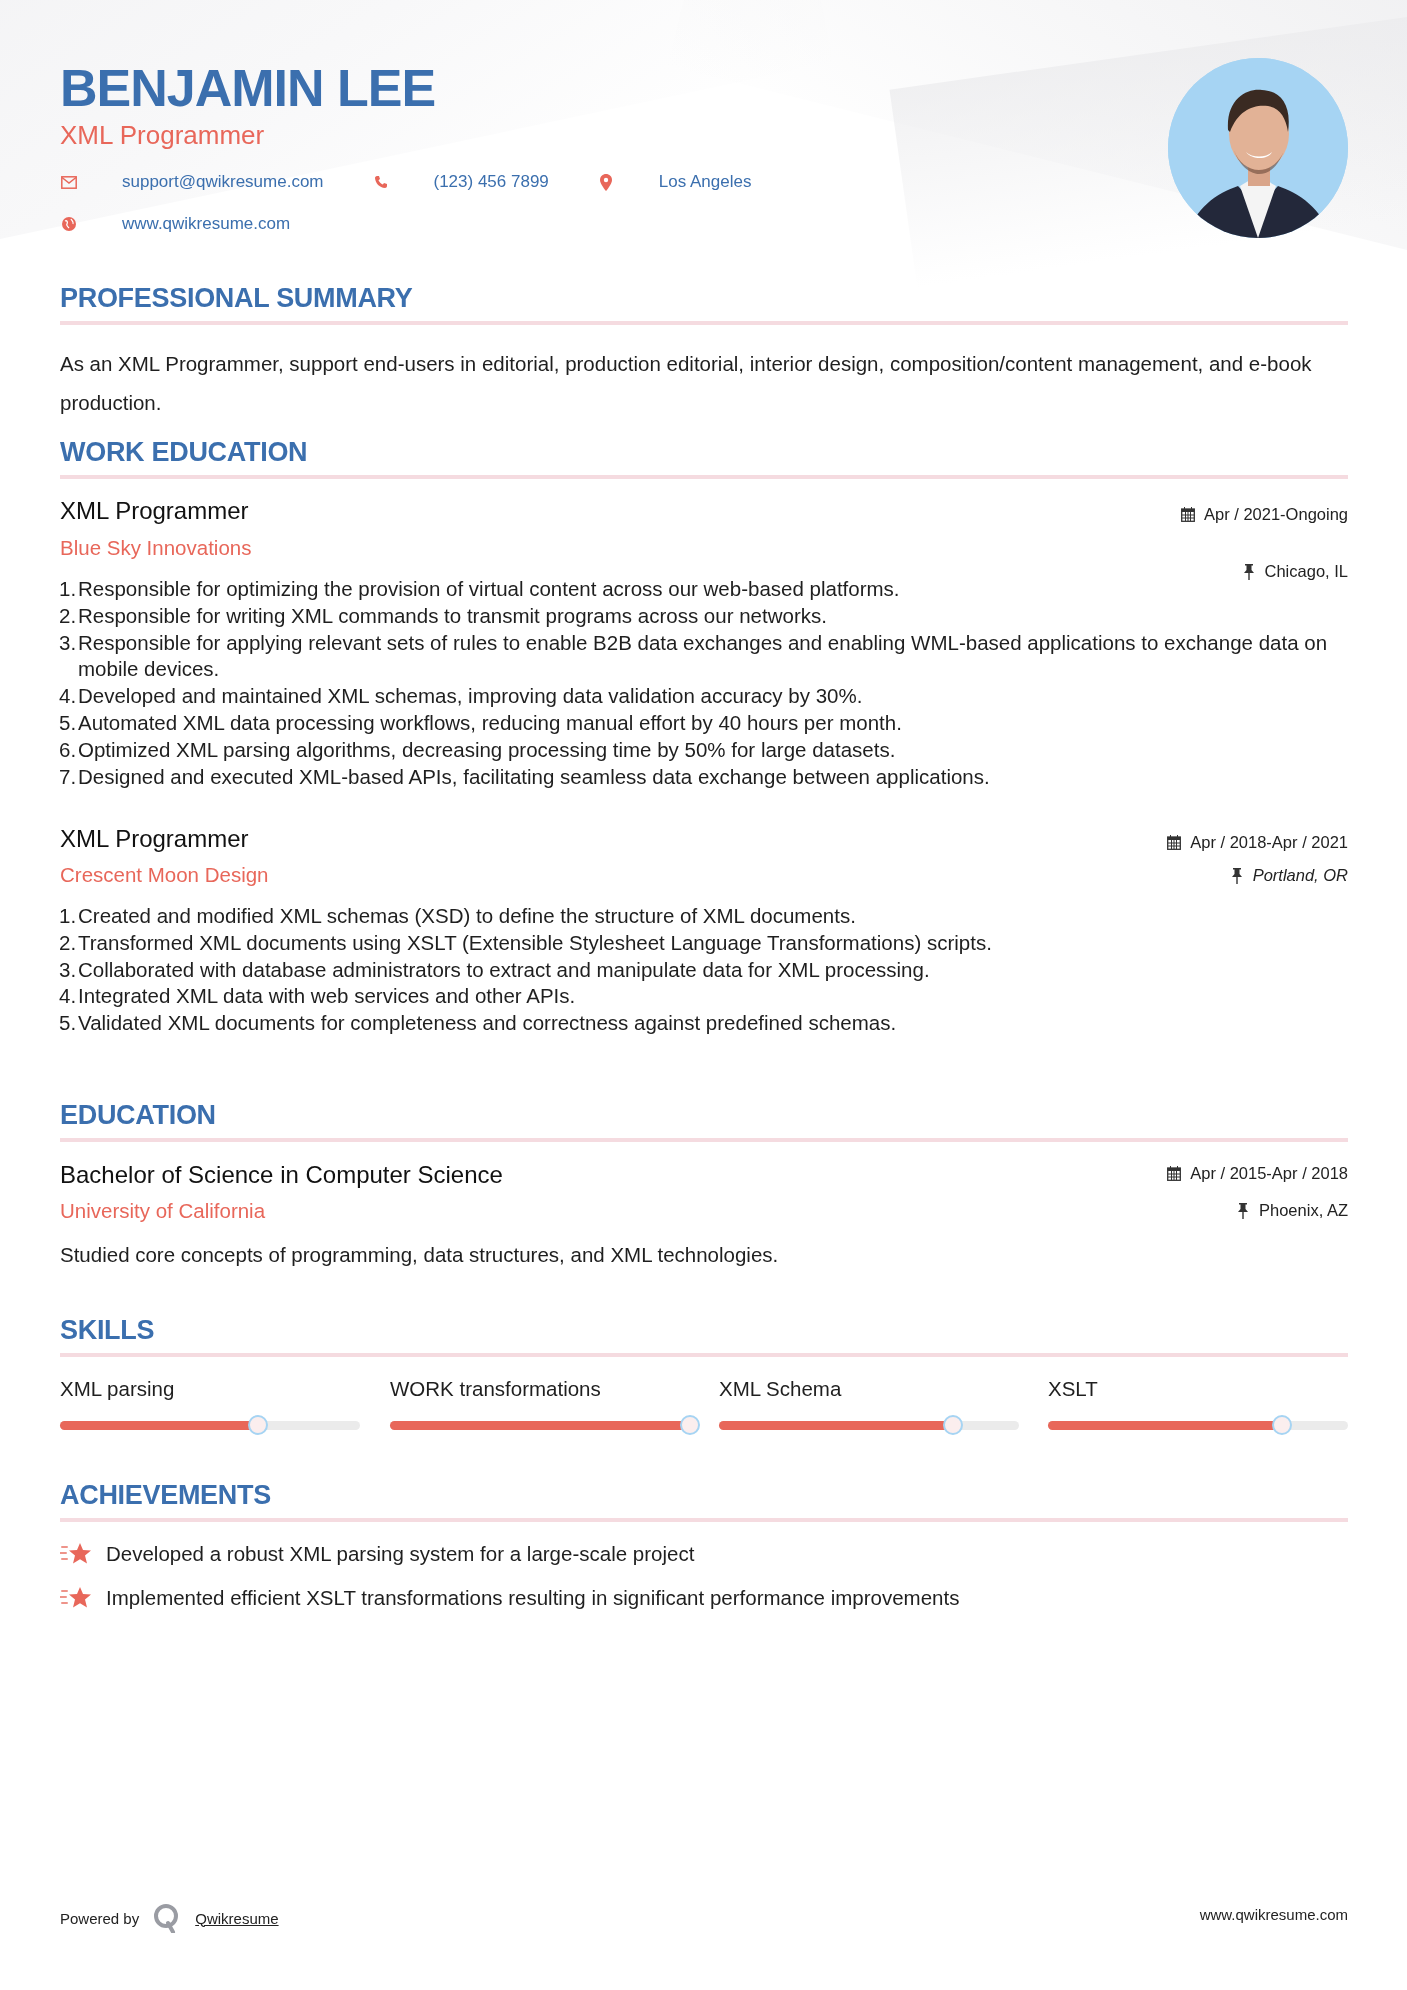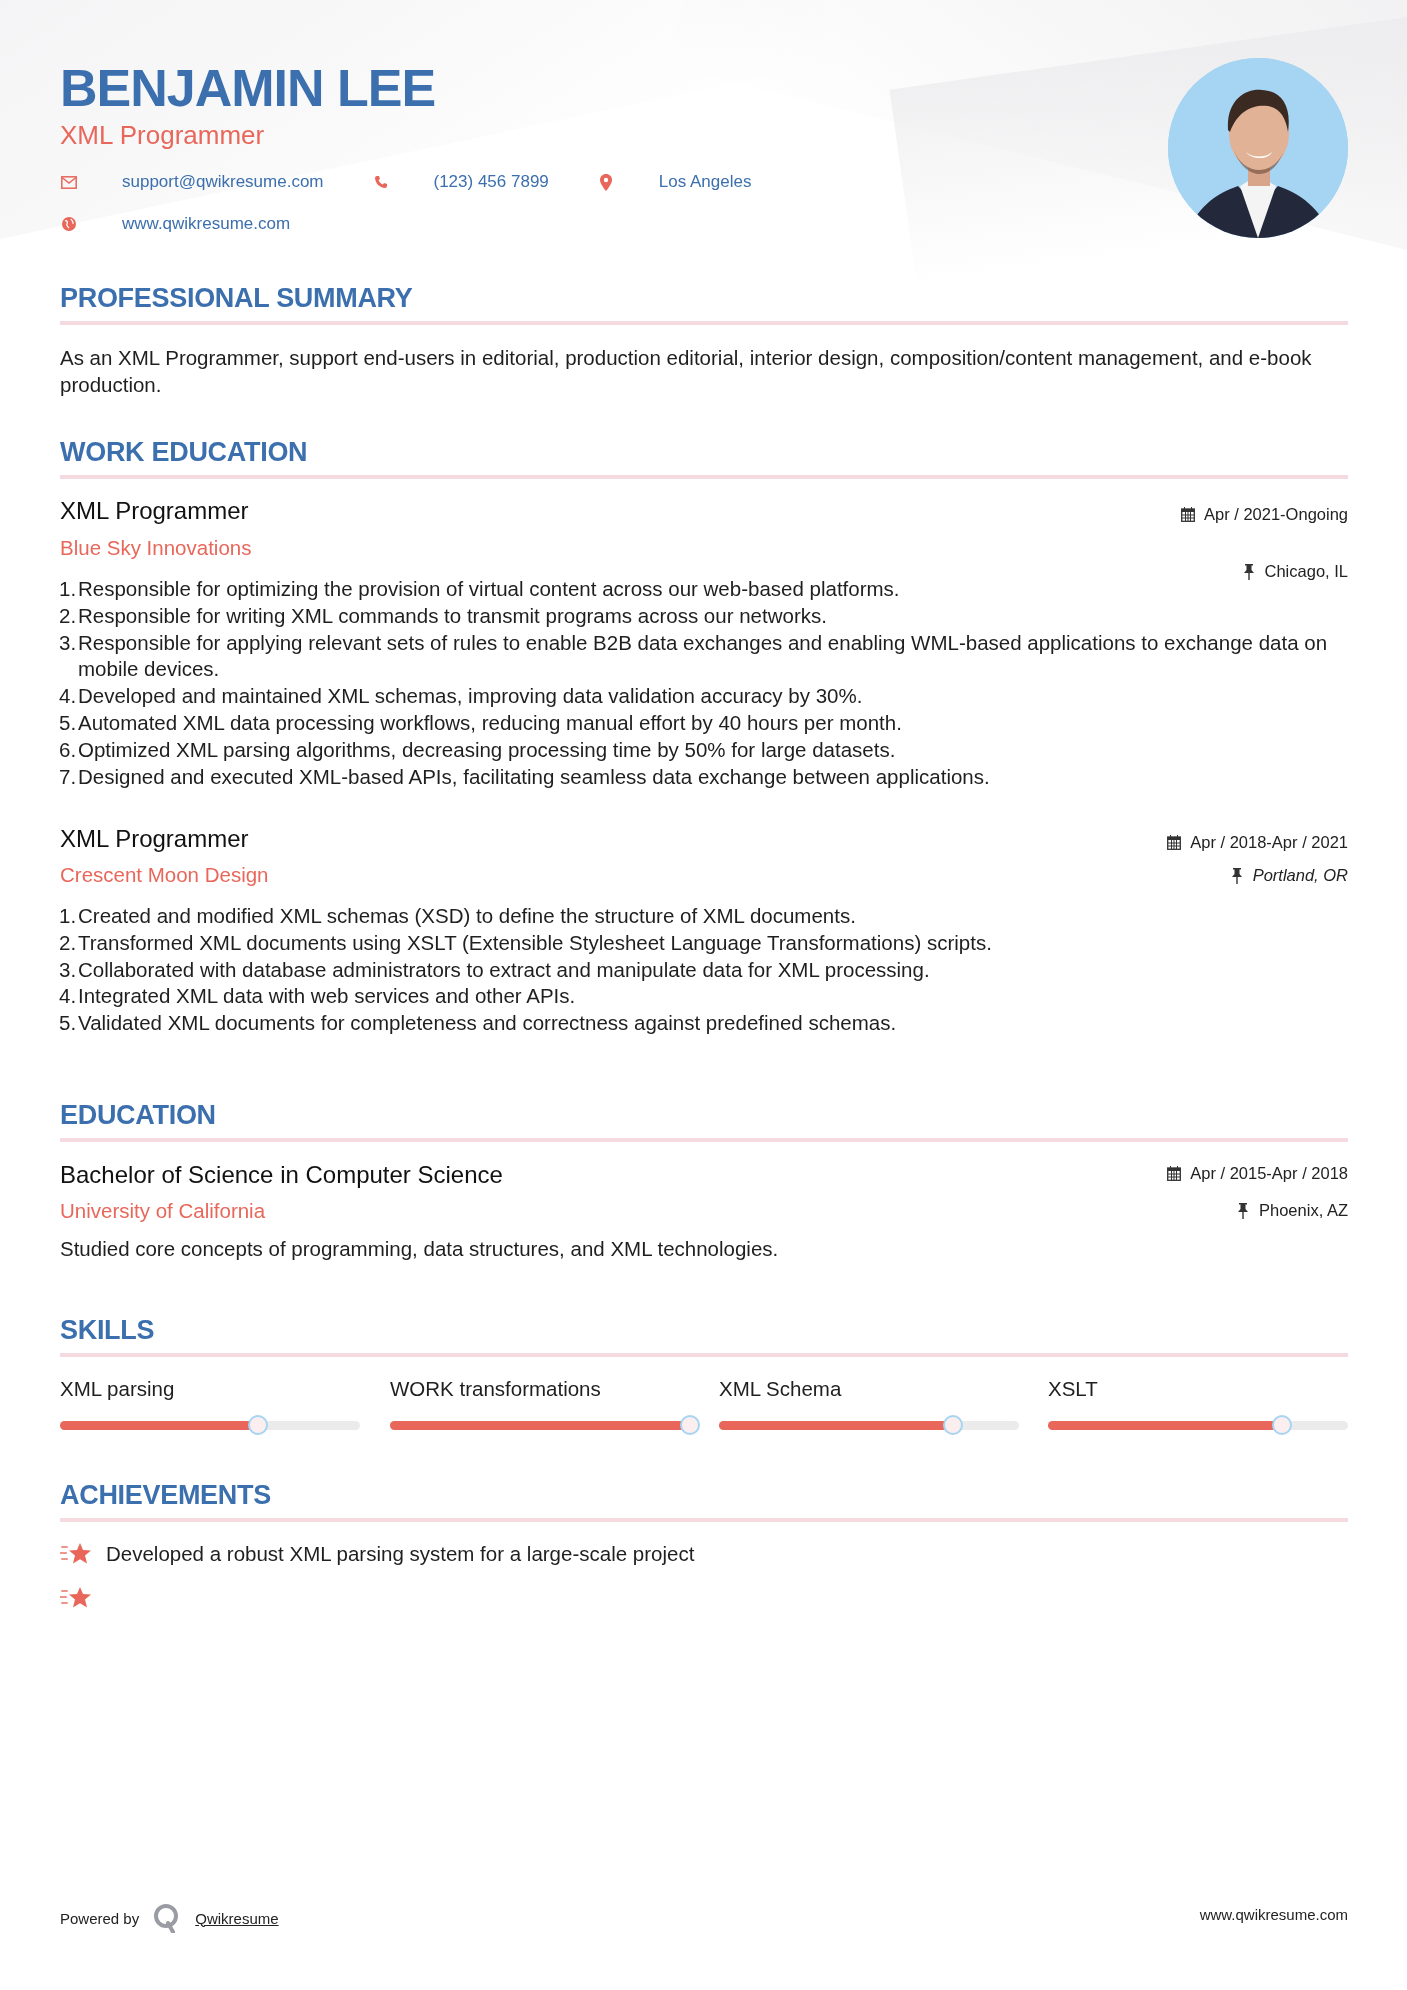--- a/index.html
+++ b/index.html
@@ -29,7 +29,7 @@
   .section-title { left: 60px; font-size: 27px; font-weight: bold; color: #3b6fae; white-space: nowrap; letter-spacing: -0.3px; }
   .rule { left: 60px; width: 1288px; height: 4px; background: #f5dbe0; }
 
-  .body-text { left: 60px; width: 1288px; font-size: 20.5px; line-height: 27px; color: #1f1f1f; }
+  .body-text { left: 60px; width: 1288px; font-size: 20.5px; line-height: 39px; color: #1f1f1f; }
 
   .job-title { left: 60px; font-size: 24px; color: #111; white-space: nowrap; }
   .company { left: 60px; font-size: 20.5px; color: #e8675a; white-space: nowrap; }

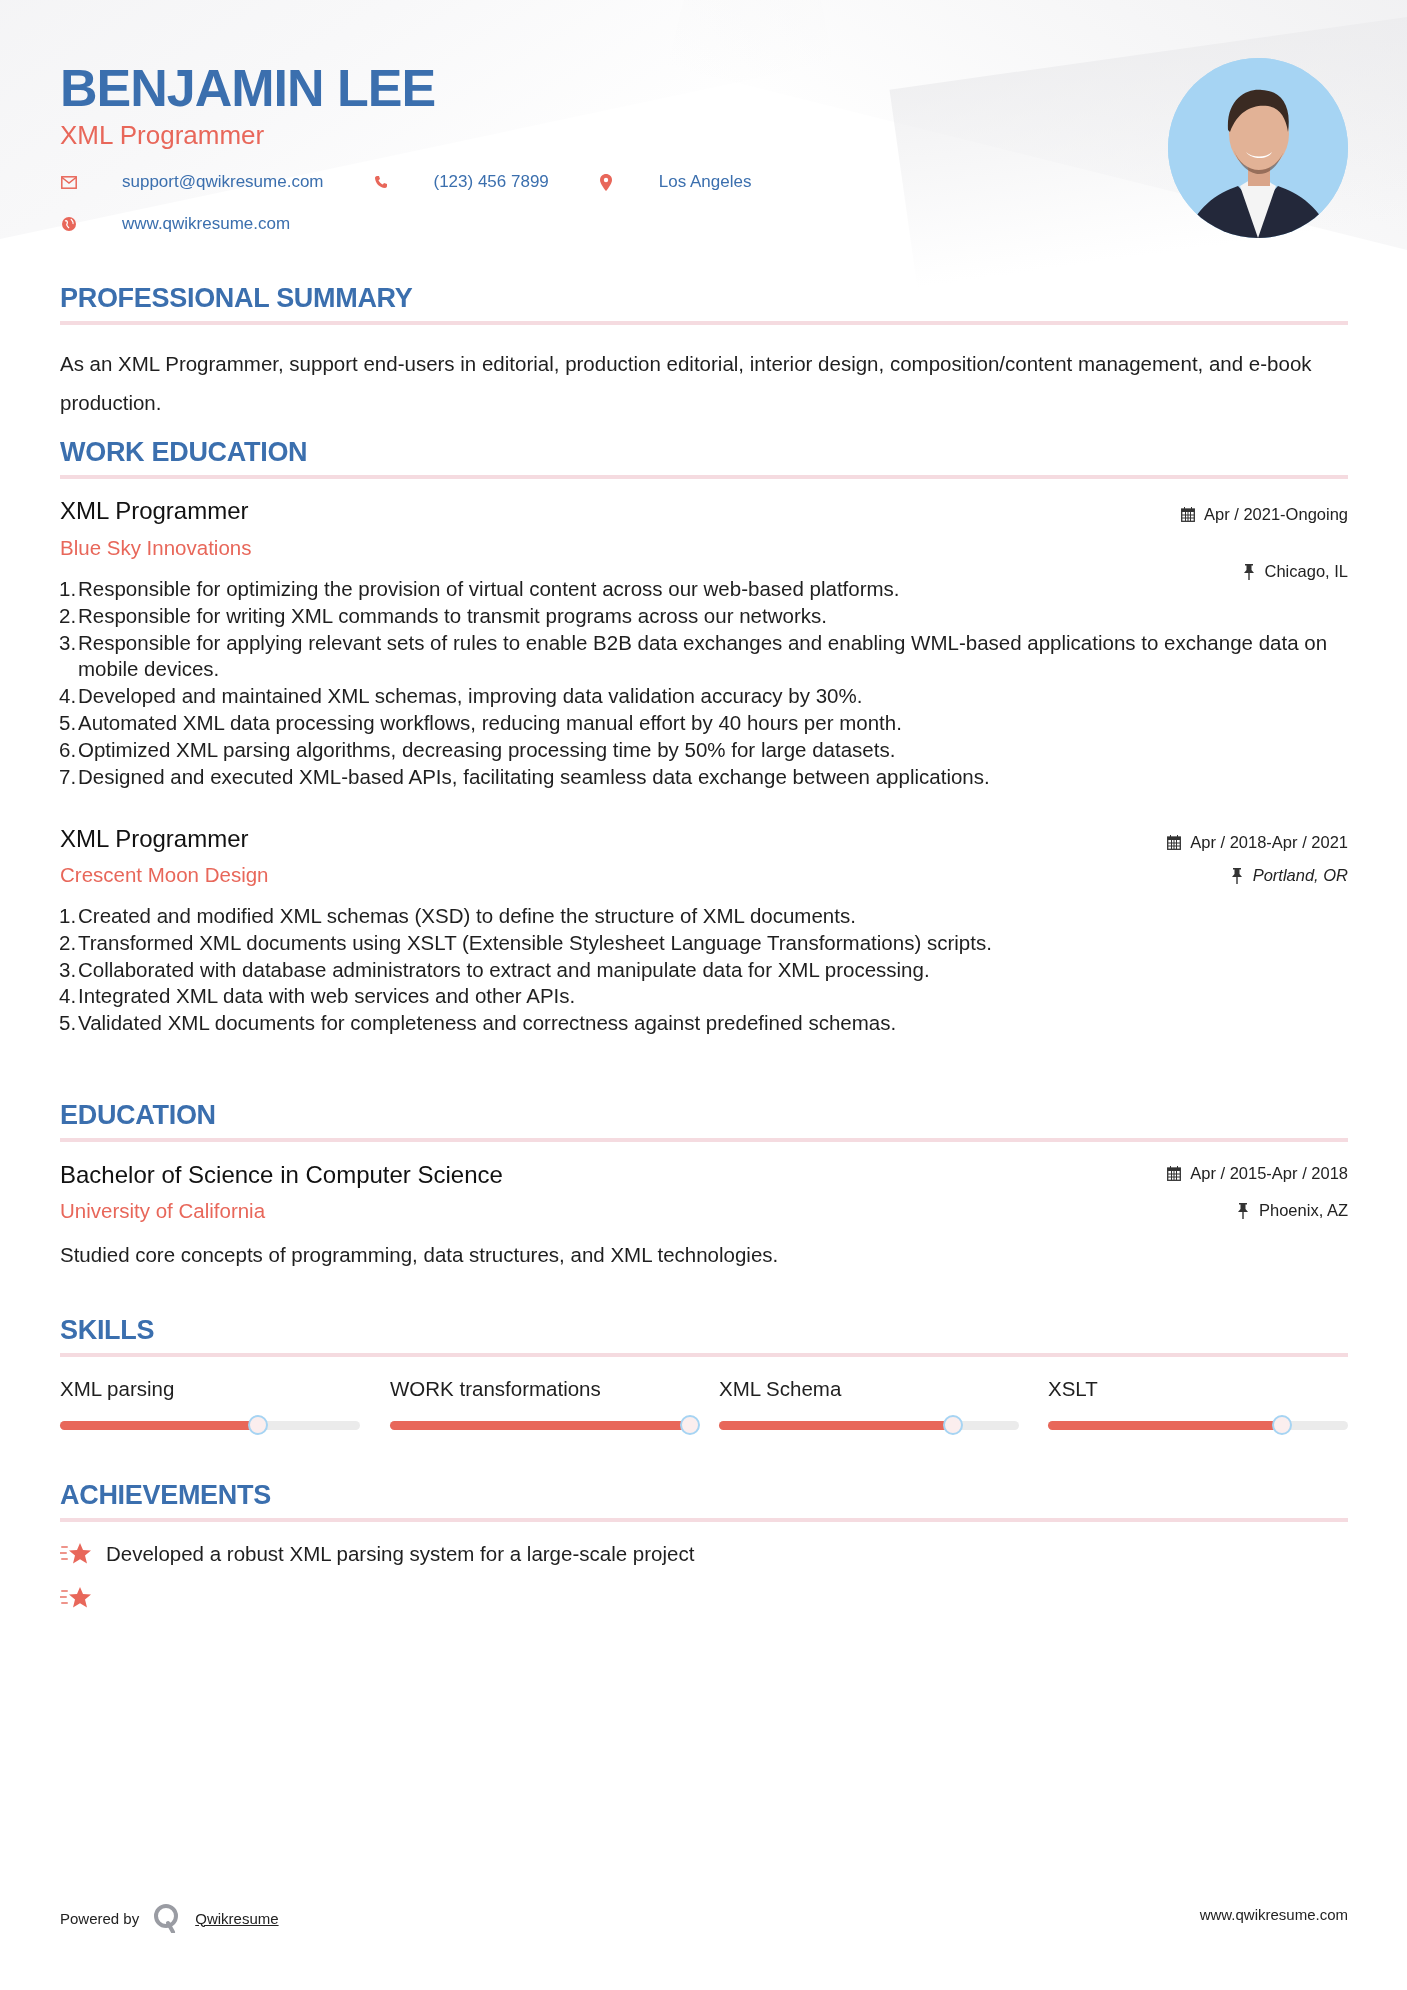--- a/index.html
+++ b/index.html
@@ -254,6 +254,7 @@
         <path d="M20 2 L23 9 L31 9.6 L25 14.6 L27 22.5 L20 18.3 L13 22.5 L15 14.6 L9 9.6 L17 9 Z" fill="#e8675a"></path>
       </svg>
   </span>
+  <span>Implemented efficient XSLT transformations resulting in significant performance improvements</span>
 </div>
 
 <div class="abs footer-left">

